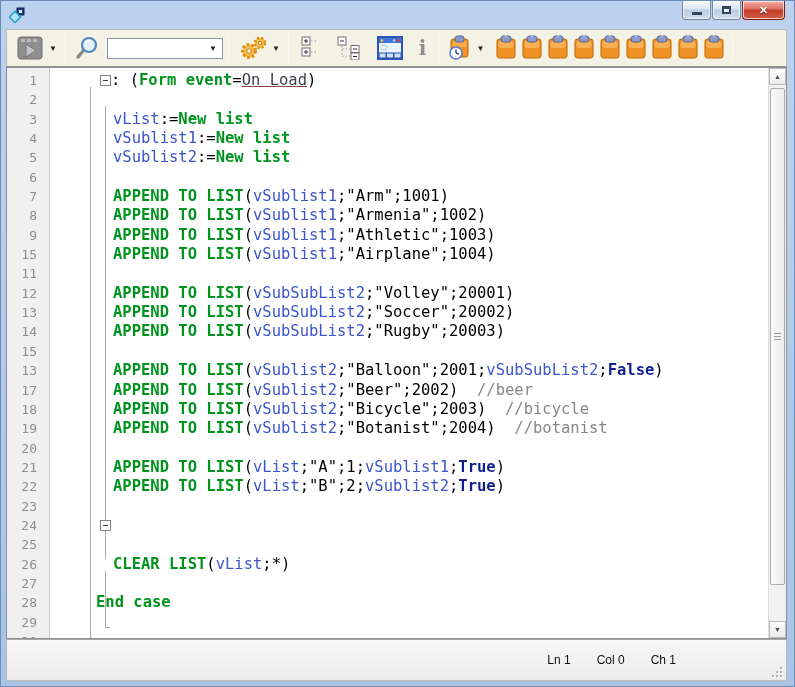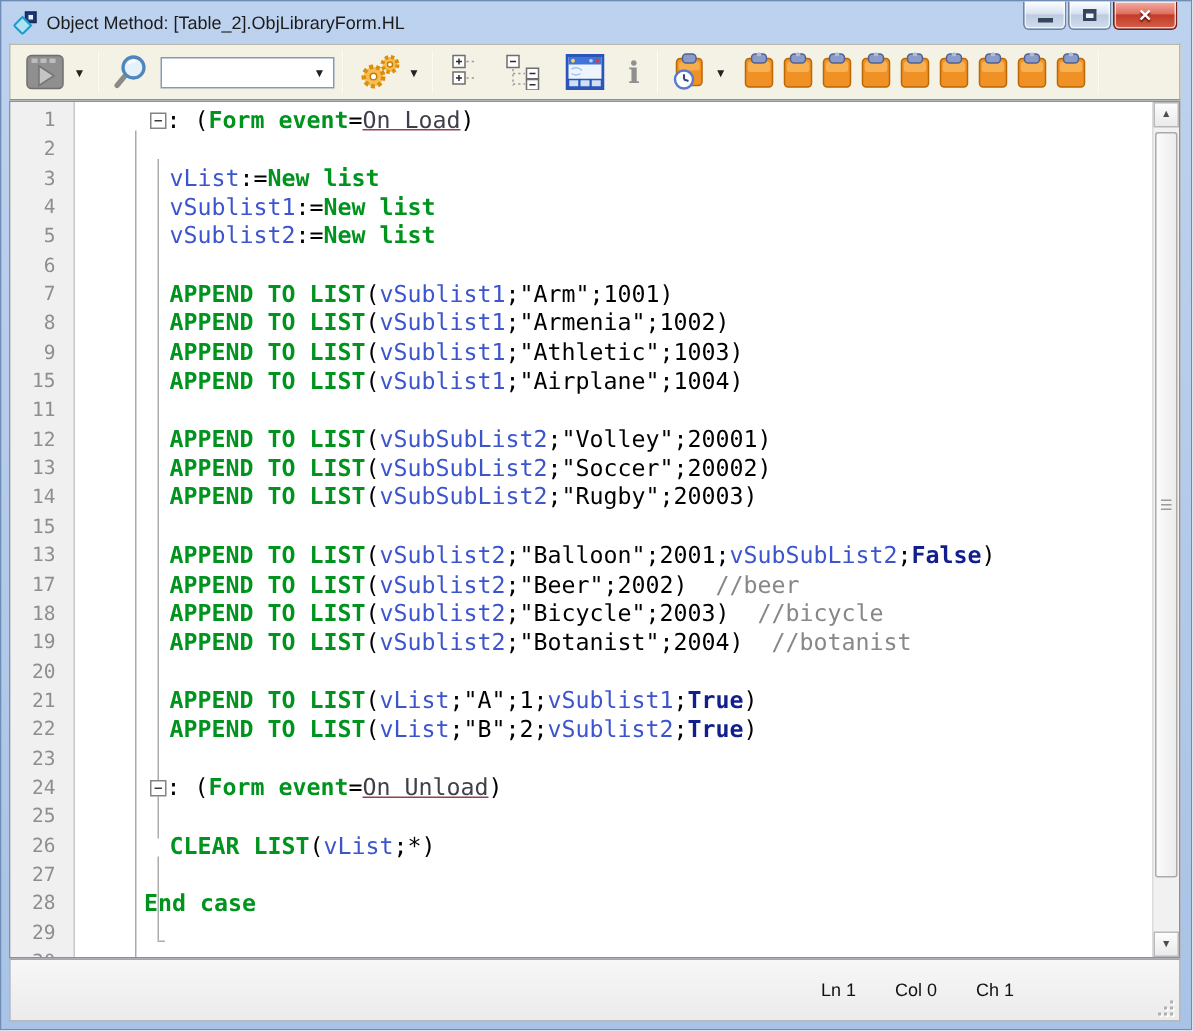--- a/index.html
+++ b/index.html
@@ -113,7 +113,6 @@
         <rect x="2" y="6" width="8" height="8" fill="#aee2f4" stroke="#1d9ccc" stroke-width="1.4"></rect>
       </g>
     </svg>
-    <span class="title-text">Object Method: [Table_2].ObjLibraryForm.HL</span>
     <div class="winbtns">
       <div class="wbtn">
           <div class="glyph-min"></div>

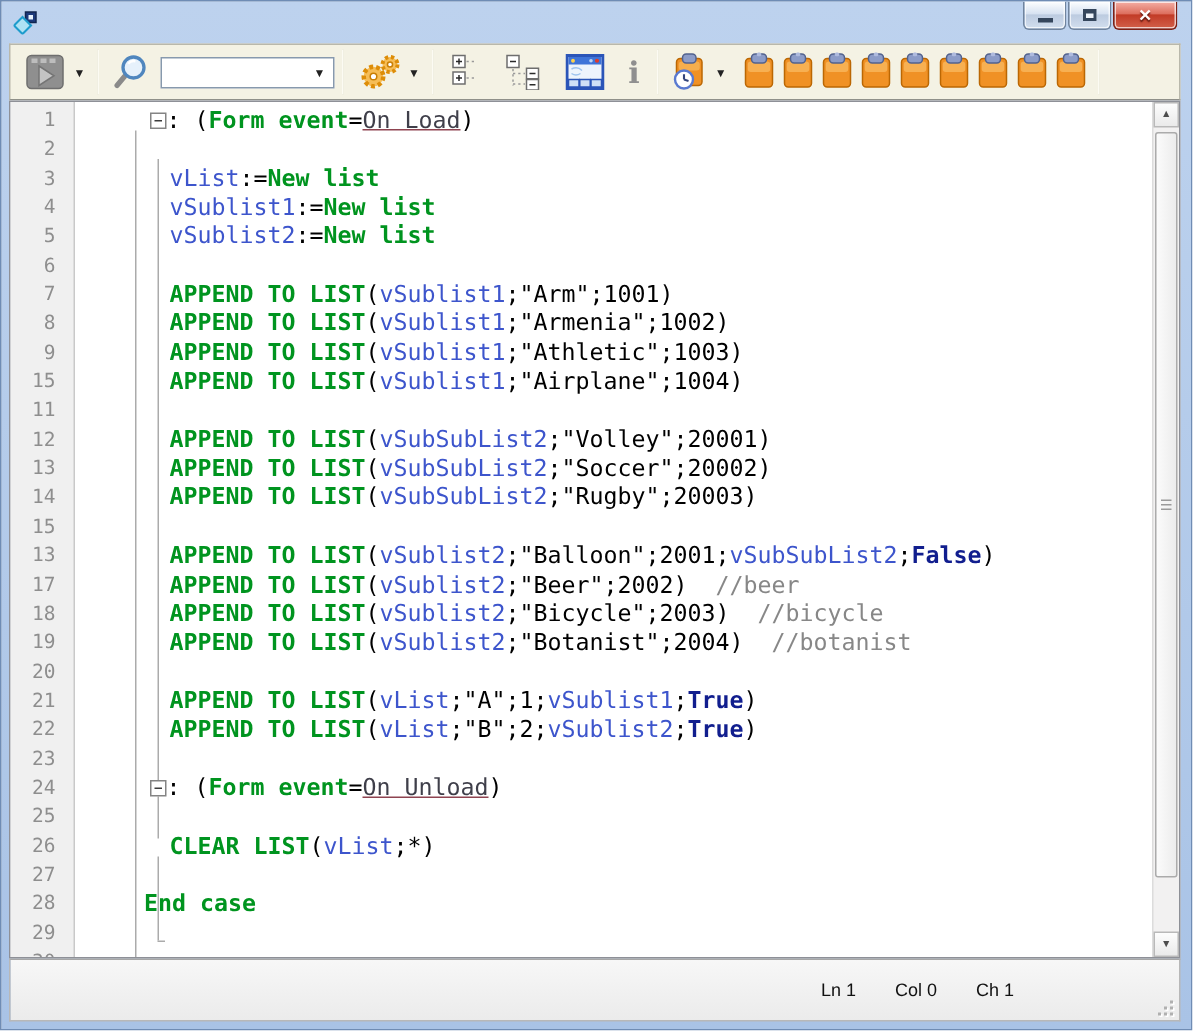--- a/index.html
+++ b/index.html
@@ -348,7 +348,7 @@
         <div class="cl"><span class="ct i2"><span class="k">APPEND TO LIST</span><span class="p">(</span><span class="v">vList</span><span class="p">;"A";1;</span><span class="v">vSublist1</span><span class="p">;</span><span class="b">True</span><span class="p">)</span></span></div>
         <div class="cl"><span class="ct i2"><span class="k">APPEND TO LIST</span><span class="p">(</span><span class="v">vList</span><span class="p">;"B";2;</span><span class="v">vSublist2</span><span class="p">;</span><span class="b">True</span><span class="p">)</span></span></div>
         <div class="cl"></div>
-        <div class="cl"><div class="fold f2"></div><span class="ct i1"><span class="p">: (</span><span class="k">Form event</span><span class="p">=</span><span class="n">On Unload</span><span class="p">)</span></span></div>
+        <div class="cl"><div class="fold f2"></div></div>
         <div class="cl"></div>
         <div class="cl"><span class="ct i2"><span class="k">CLEAR LIST</span><span class="p">(</span><span class="v">vList</span><span class="p">;*)</span></span></div>
         <div class="cl"></div>

